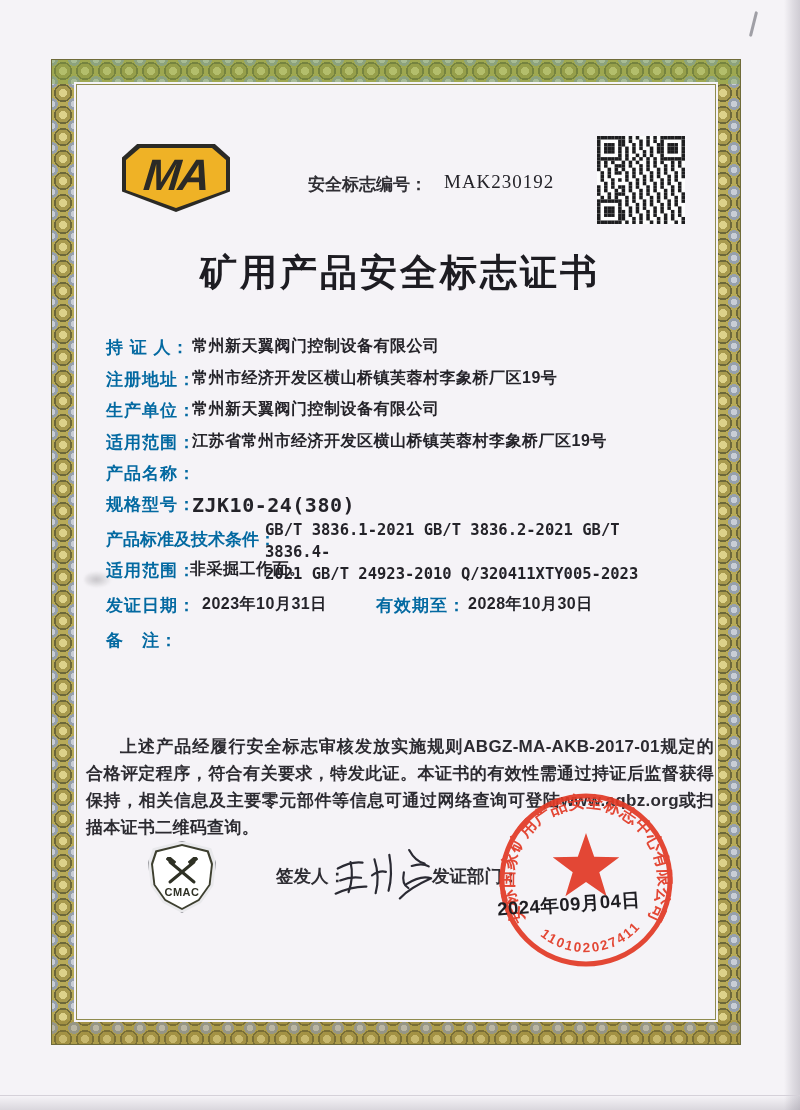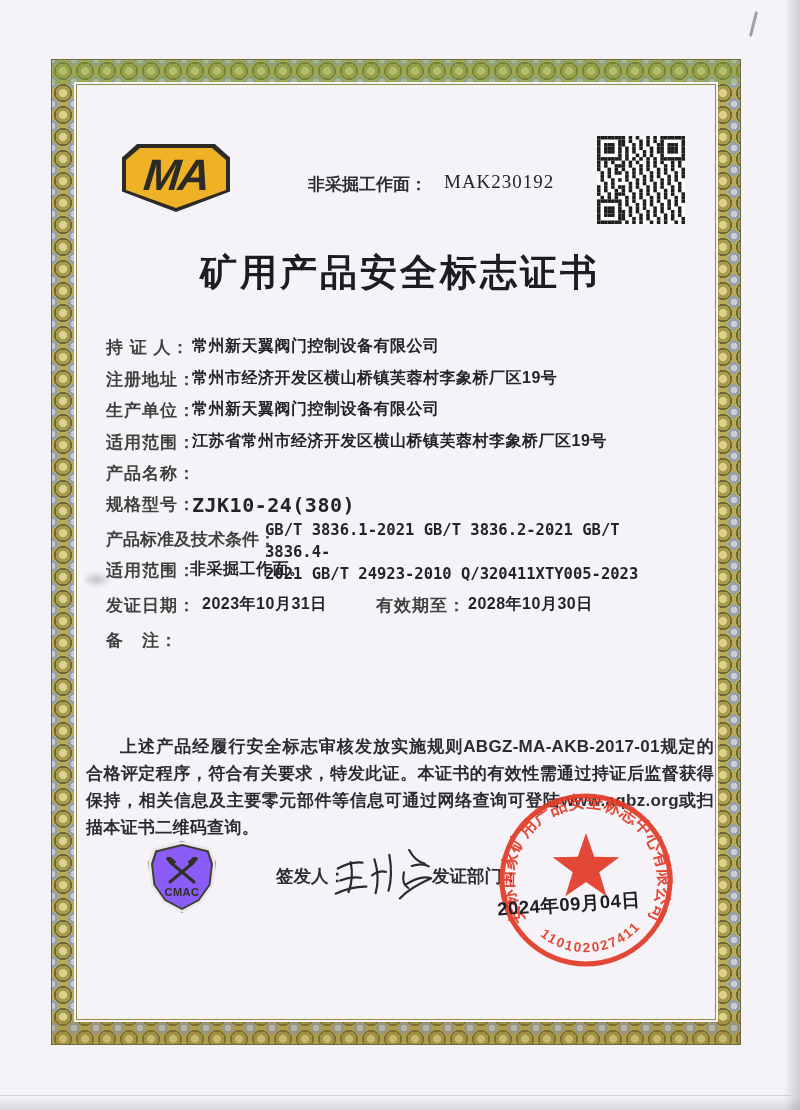--- a/index.html
+++ b/index.html
@@ -84,7 +84,7 @@
       <span class="txt">MA</span>
     </div>
   </div>
-  <div class="serial-label">非采掘工作面：</div>
+  <div class="serial-label">安全标志编号：</div>
   <div class="serial-value">MAK230192</div>
   <svg class="qr" id="qr" viewBox="0 0 25 25">
       <rect width="25" height="25" fill="#fdfdfd"></rect>

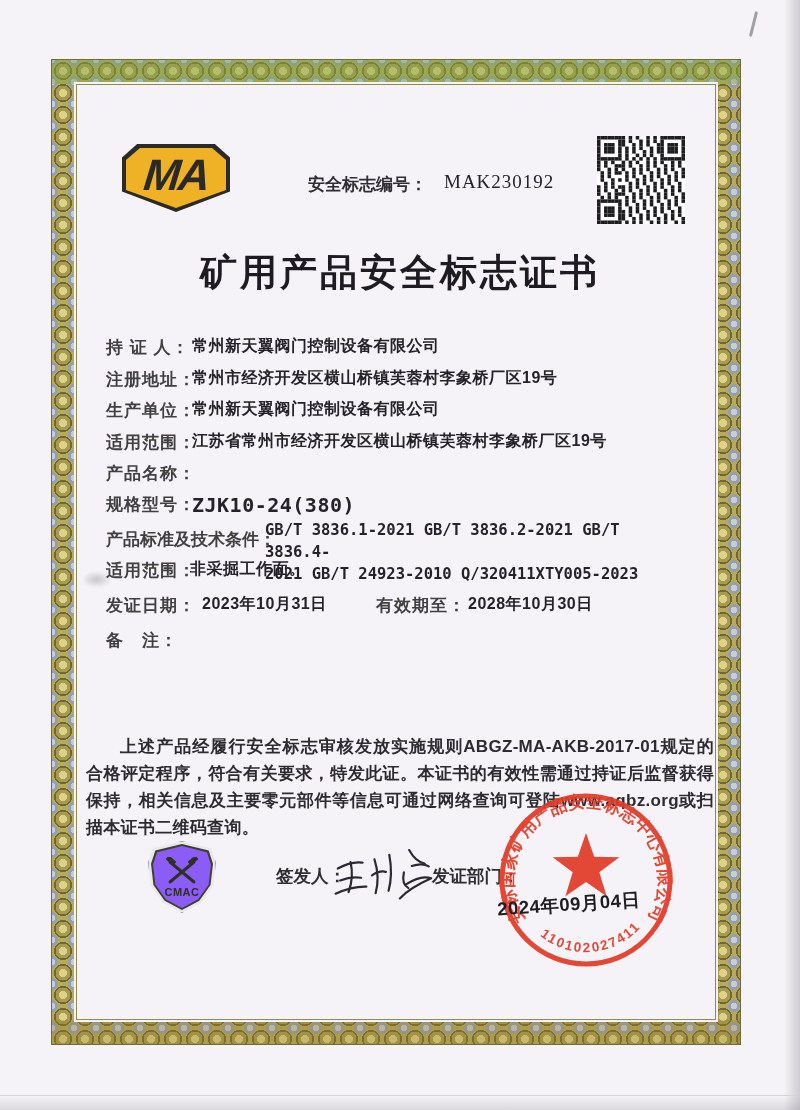--- a/index.html
+++ b/index.html
@@ -43,7 +43,7 @@
   .title{position:absolute;left:0;top:248px;width:800px;text-align:center;
     font-size:37px;font-weight:bold;letter-spacing:3px;color:#1d1c22;}
   
-  .lbl{position:absolute;left:106px;font-size:17px;font-weight:bold;color:#404040;letter-spacing:1px;white-space:nowrap;}
+  .lbl{position:absolute;left:106px;font-size:17px;font-weight:bold;color:#0369a1;letter-spacing:1px;white-space:nowrap;}
   .val{position:absolute;left:192px;font-size:16px;font-weight:bold;color:#242329;letter-spacing:.5px;white-space:nowrap;}
   .std-val{position:absolute;left:265px;top:519px;width:400px;font-size:15.5px;font-weight:bold;color:#242329;
     font-family:"DejaVu Sans Mono",monospace;line-height:22px;white-space:pre-line;}

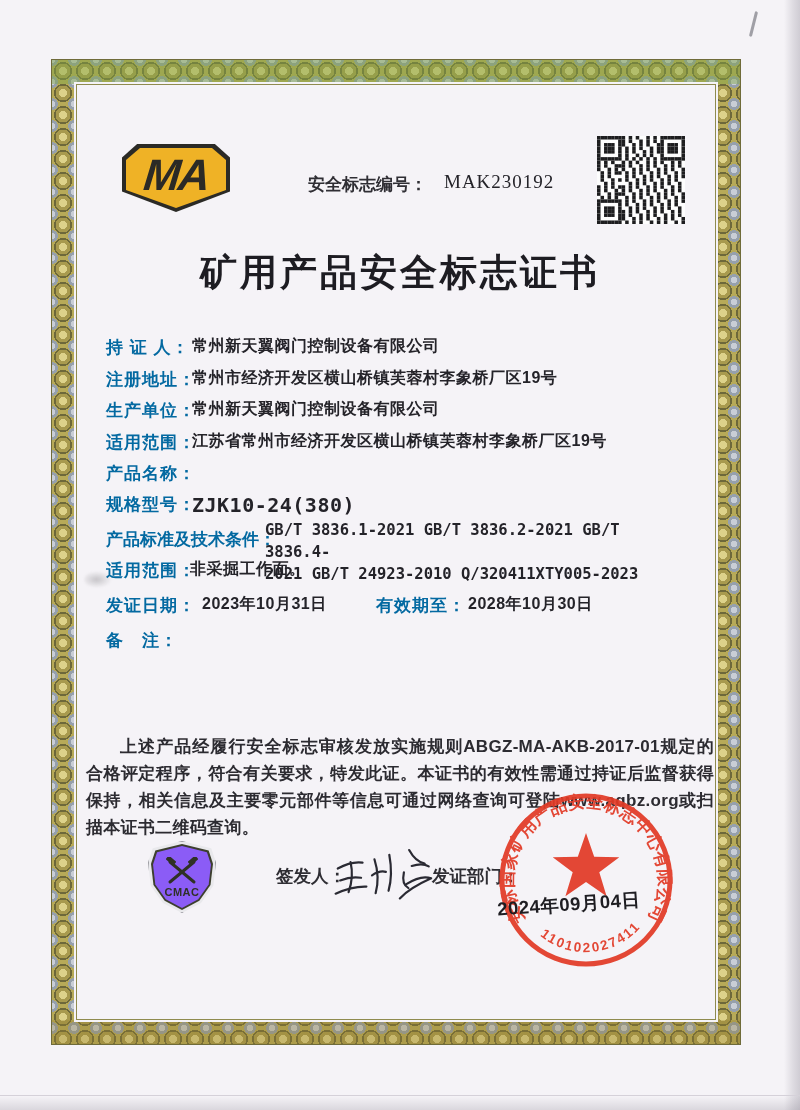--- a/index.html
+++ b/index.html
@@ -57,7 +57,7 @@
     background:#e9e9ec;box-shadow:inset 0 0 0 1px #9a9aa0;}
   .cmac .mid{position:absolute;inset:3px;clip-path:polygon(50% 0,93% 10%,100% 30%,96% 62%,78% 86%,50% 100%,22% 86%,4% 62%,0 30%,7% 10%);background:#3d3f2f;}
   .cmac .core{position:absolute;inset:5px;clip-path:polygon(50% 0,93% 10%,100% 30%,96% 62%,78% 86%,50% 100%,22% 86%,4% 62%,0 30%,7% 10%);
-    background:#8b5cf6;display:flex;flex-direction:column;align-items:center;justify-content:center;}
+    background:#ffffff;display:flex;flex-direction:column;align-items:center;justify-content:center;}
   .cmac-text{font-size:11px;font-weight:900;color:#2f3125;letter-spacing:.5px;margin-top:-1px;}
   
   .signer-label{position:absolute;left:276px;top:864px;font-size:17.5px;font-weight:bold;color:#2f2e34;}

